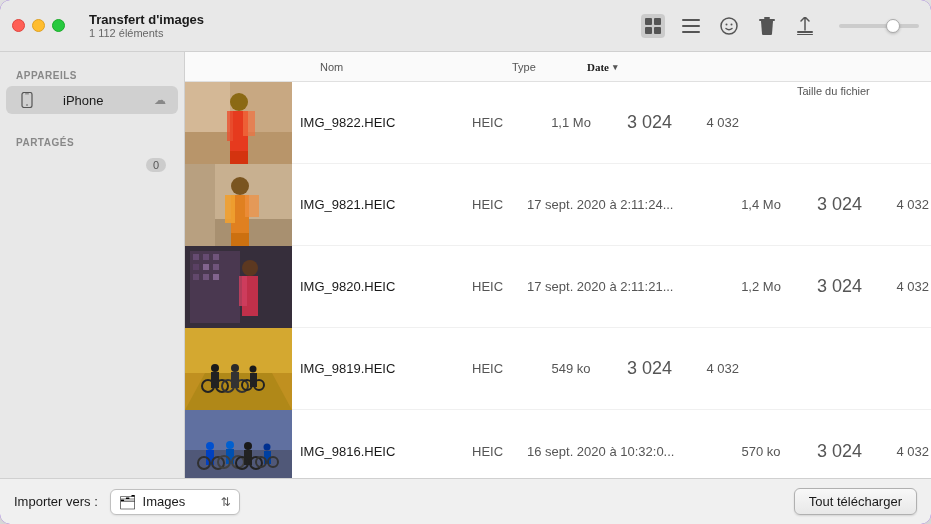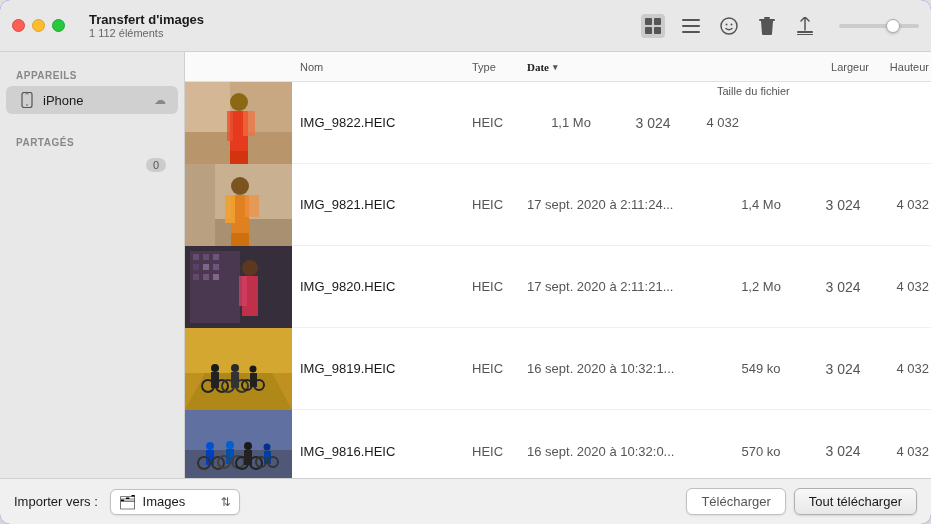--- a/index.html
+++ b/index.html
@@ -189,6 +189,7 @@
       padding: 0;
       height: 30px;
       flex-shrink: 0;
+      gap: 20px;
     }
     .col-thumb { width: 107px; flex-shrink: 0; }
     .col-name { width: 180px; flex-shrink: 0; font-size: 11px; color: #555; padding-left: 8px; font-weight: 500; }

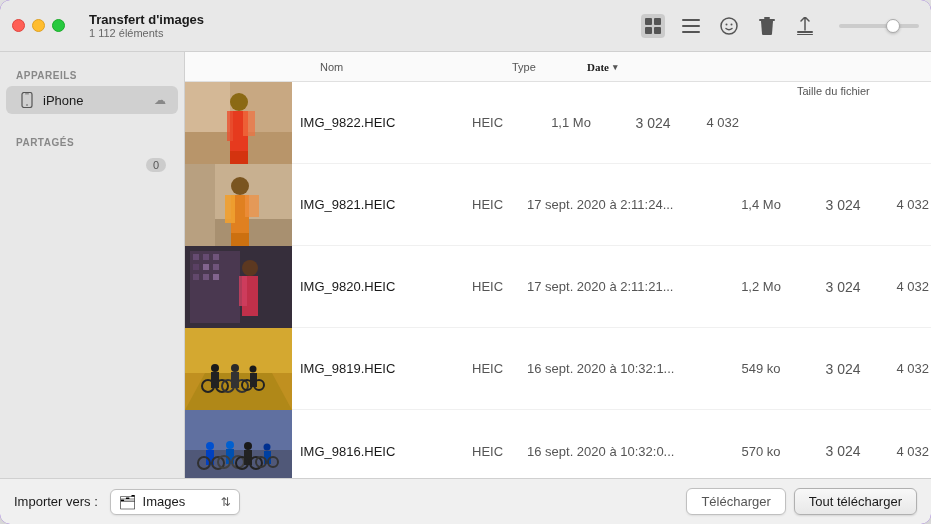--- a/index.html
+++ b/index.html
@@ -144,6 +144,7 @@
     }
     .sidebar-item.active {
       background: #d0d0d0;
+      gap: 20px;
     }
     .sidebar-item-icon {
       width: 18px;

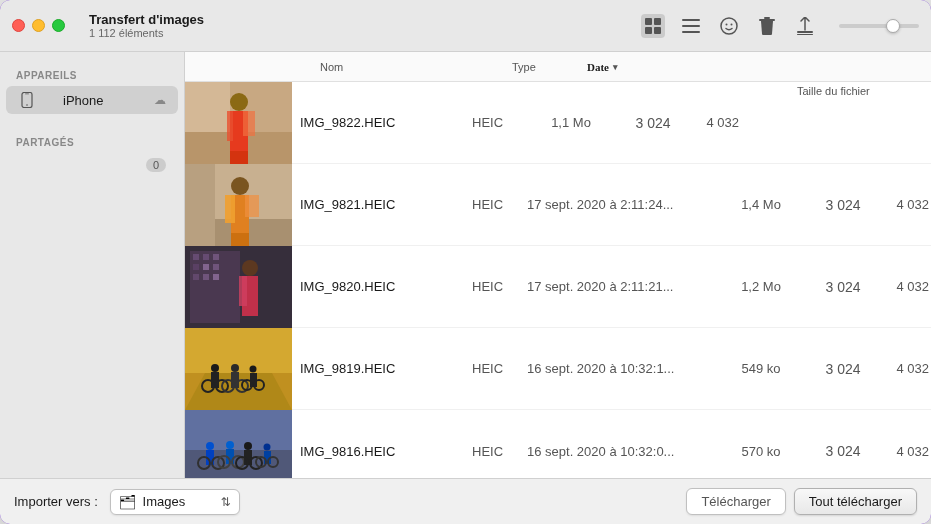--- a/index.html
+++ b/index.html
@@ -230,7 +230,7 @@
     .cell-type { width: 55px; flex-shrink: 0; font-size: 13px; color: #555; }
     .cell-date { width: 190px; flex-shrink: 0; font-size: 13px; color: #555; }
     .cell-size { width: 100px; flex-shrink: 0; font-size: 13px; color: #555; text-align: center; padding-right: 12px; }
-    .cell-width { width: 60px; flex-shrink: 0; font-size: 14px; color: #555; text-align: center; padding-right: 8px; }
+    .cell-width { width: 60px; flex-shrink: 0; font-size: 18px; color: #555; text-align: left; padding-right: 8px; }
     .cell-height { width: 60px; flex-shrink: 0; font-size: 13px; color: #555; text-align: right; padding-right: 8px; }
 
     

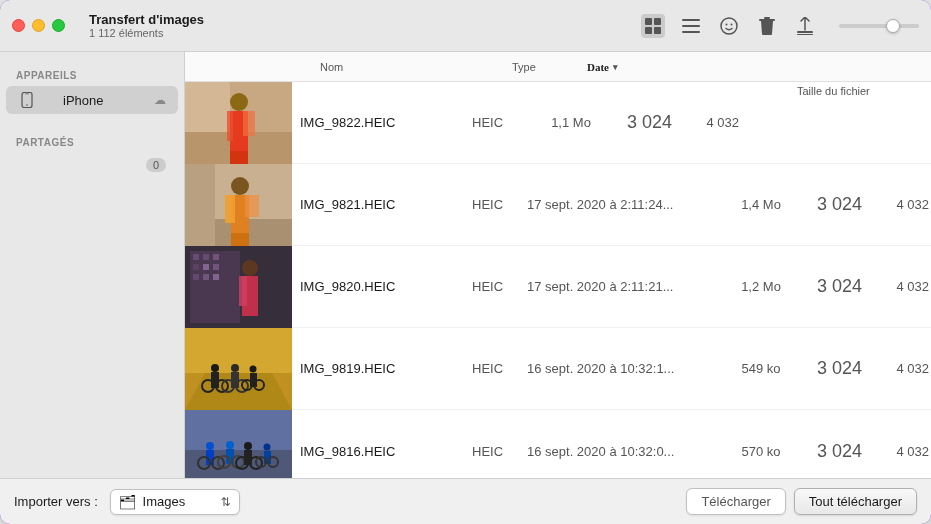--- a/index.html
+++ b/index.html
@@ -482,7 +482,6 @@
       </div>
       <div class="cell-name">IMG_9819.HEIC</div>
       <div class="cell-type">HEIC</div>
-      <div class="cell-date">16 sept. 2020 à 10:32:1...</div>
       <div class="cell-size">549 ko</div>
       <div class="cell-width">3 024</div>
       <div class="cell-height">4 032</div>

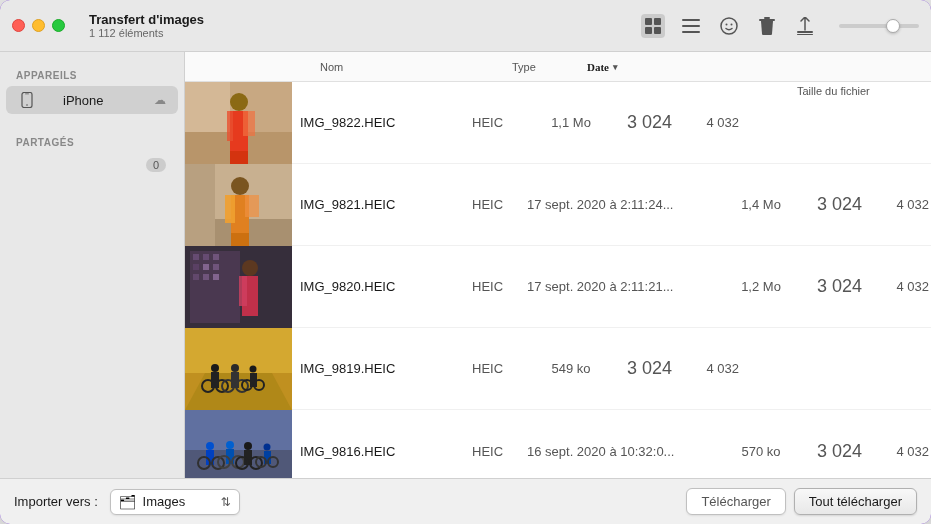--- a/index.html
+++ b/index.html
@@ -530,7 +530,6 @@
       <span class="footer-dropdown-arrows">⇅</span>
     </div>
     <div class="footer-spacer"></div>
-    <button class="footer-btn">Télécharger</button>
     <button class="footer-btn-primary">Tout télécharger</button>
   </div>
 </div>

